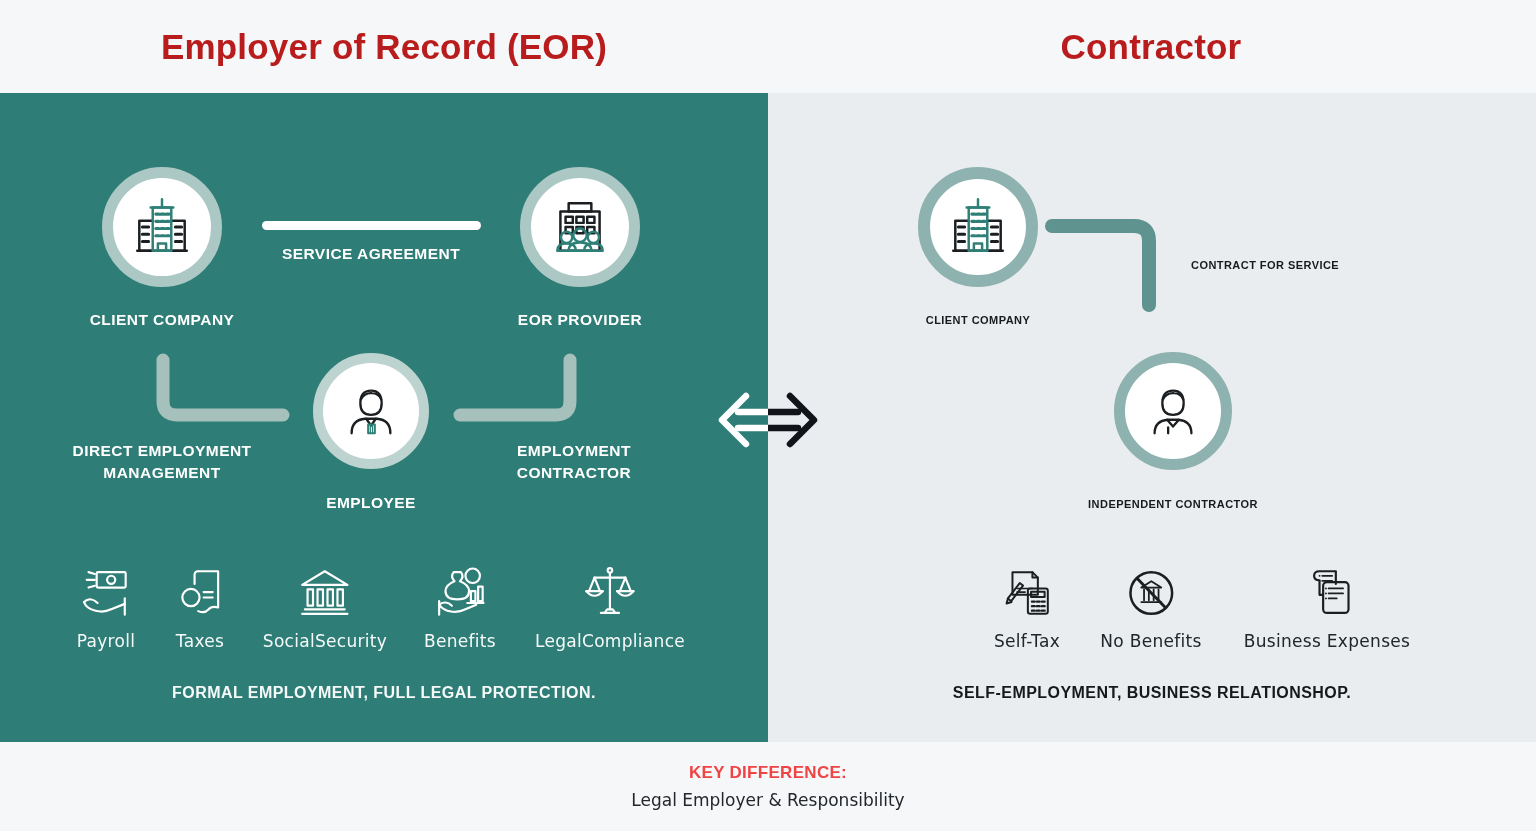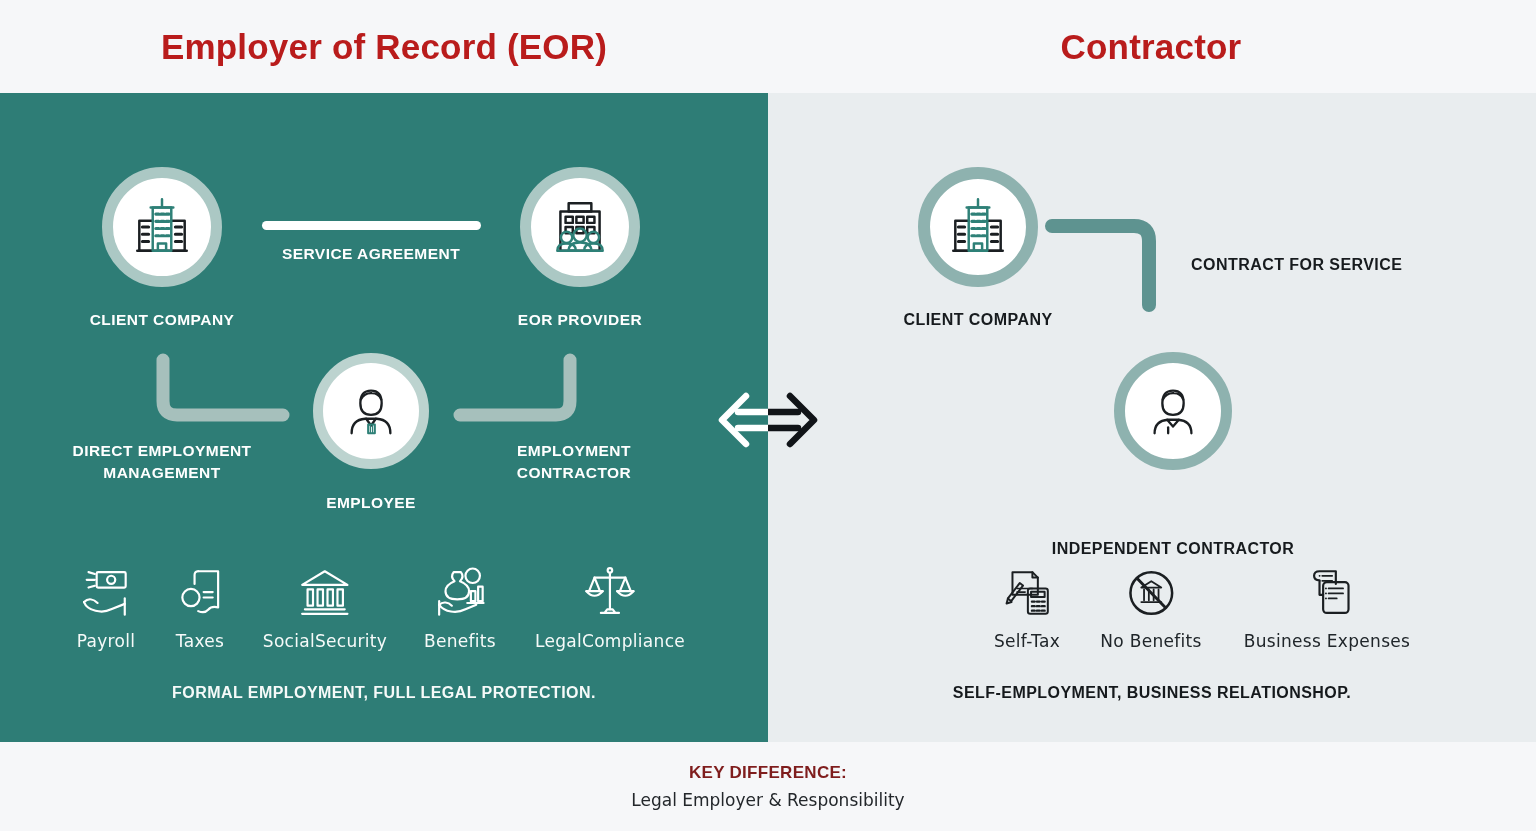--- a/index.html
+++ b/index.html
@@ -25,7 +25,7 @@
   .plabel{position:absolute;transform:translateX(-50%);font-weight:bold;font-size:15.5px;
           letter-spacing:.45px;text-align:center;white-space:nowrap;line-height:22px;}
   .panel-eor .plabel{color:#FFFFFF;}
-  .panel-contractor .plabel{color:#171B1E;font-size:16px;}
+  .panel-contractor .plabel{color:#171B1E;font-size:11px;}
   .lbl-left{transform:none;text-align:left;}
   .bar-service{position:absolute;left:262px;top:128px;width:219px;height:9px;border-radius:5px;background:#FFFFFF;}
   

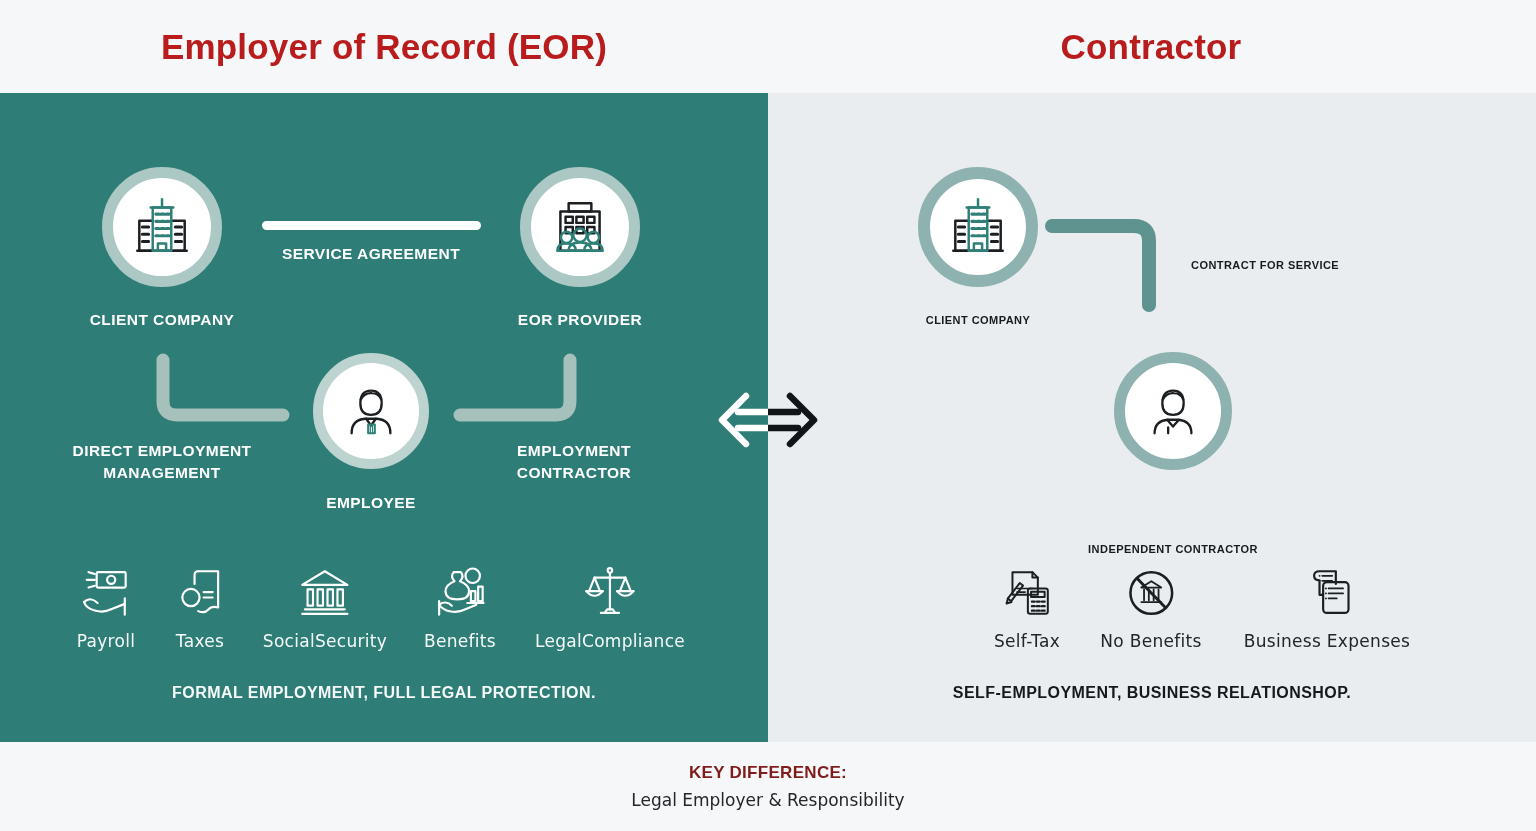--- a/index.html
+++ b/index.html
@@ -251,7 +251,7 @@
         </g>
       </svg>
     </div>
-    <div class="plabel" style="left:405px;top:400px;margin-top:45px;">INDEPENDENT CONTRACTOR</div>
+    <div class="plabel" style="left:405px;top:400px;">INDEPENDENT CONTRACTOR</div>
 
 
     <div class="icon-cell" style="left:259px;top:471px;">

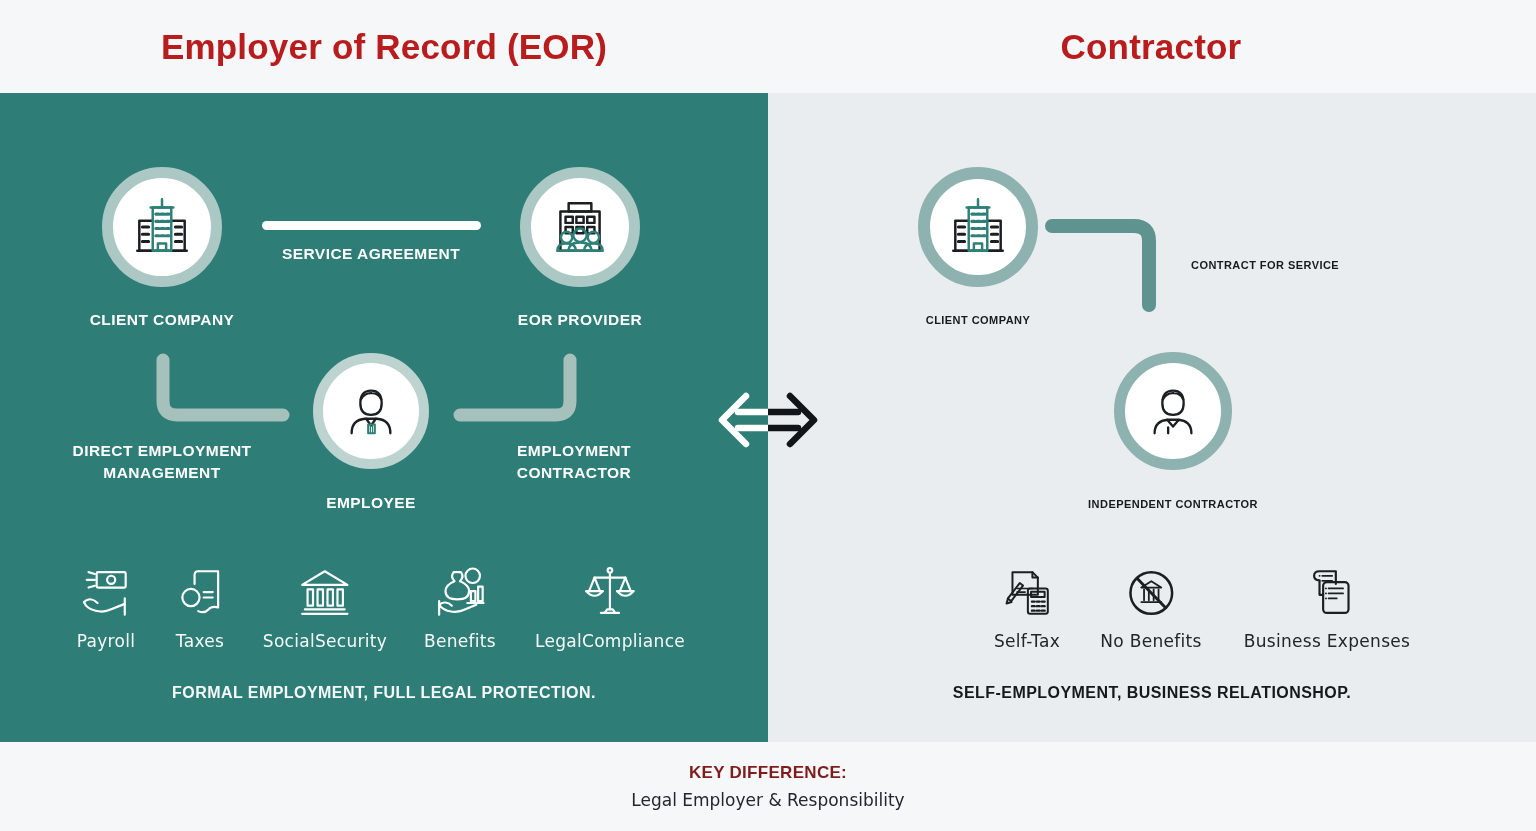--- a/index.html
+++ b/index.html
@@ -40,7 +40,7 @@
   .panel-contractor .summary{color:#15191C;top:591px;}
   
   .footer{position:absolute;left:0;top:742px;width:1536px;height:89px;background:#F6F7F9;text-align:center;}
-  .kd-label{margin:21px 0 0 0;font-size:17px;font-weight:bold;color:#7f1d1d;letter-spacing:.3px;}
+  .kd-label{margin:21px 0 0 0;font-size:17px;font-weight:bold;color:#ef4444;letter-spacing:.3px;}
   .kd-value{margin:7px 0 0 0;font-family:"DejaVu Sans",sans-serif;font-size:17px;color:#23272B;}
   
   .center-arrow{position:absolute;left:706px;top:386px;}

